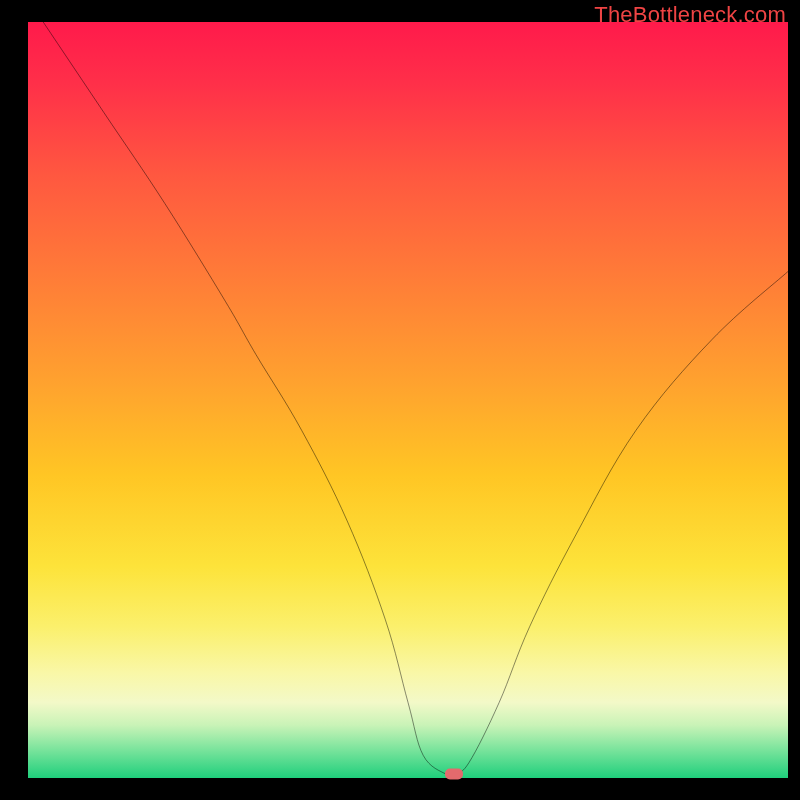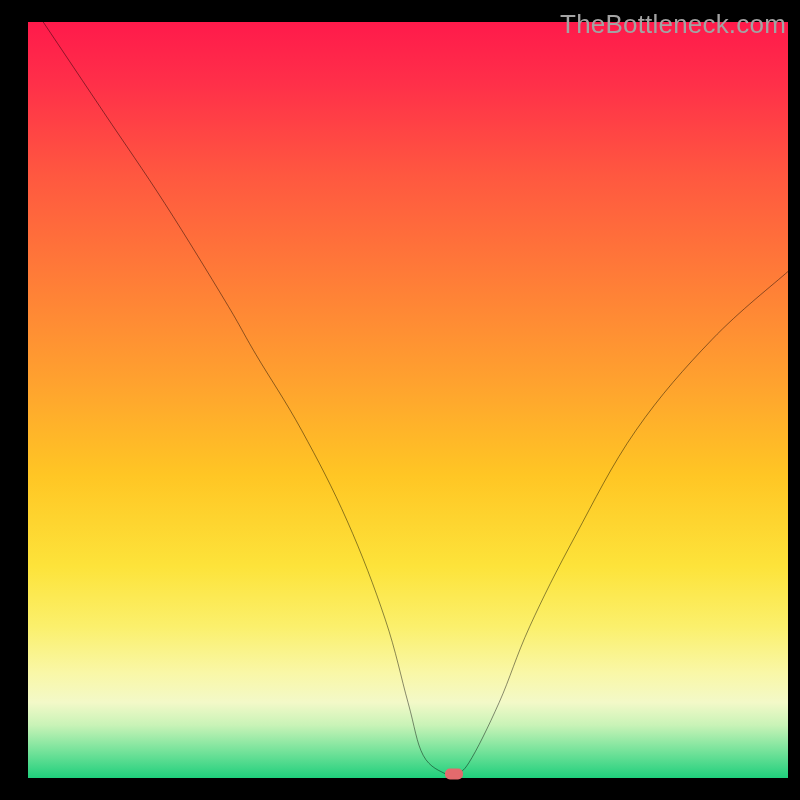--- a/index.html
+++ b/index.html
@@ -52,11 +52,10 @@
     position: absolute;
     top: 2px;
     right: 14px;
-    color: #a3a3a3;
-    font-size: 26px;
+    color: #ef4444;
+    font-size: 22px;
     letter-spacing: 0.2px;
     font-weight: 500;
-    margin-top: 7px;
   }
   .marker {
     position: absolute;

